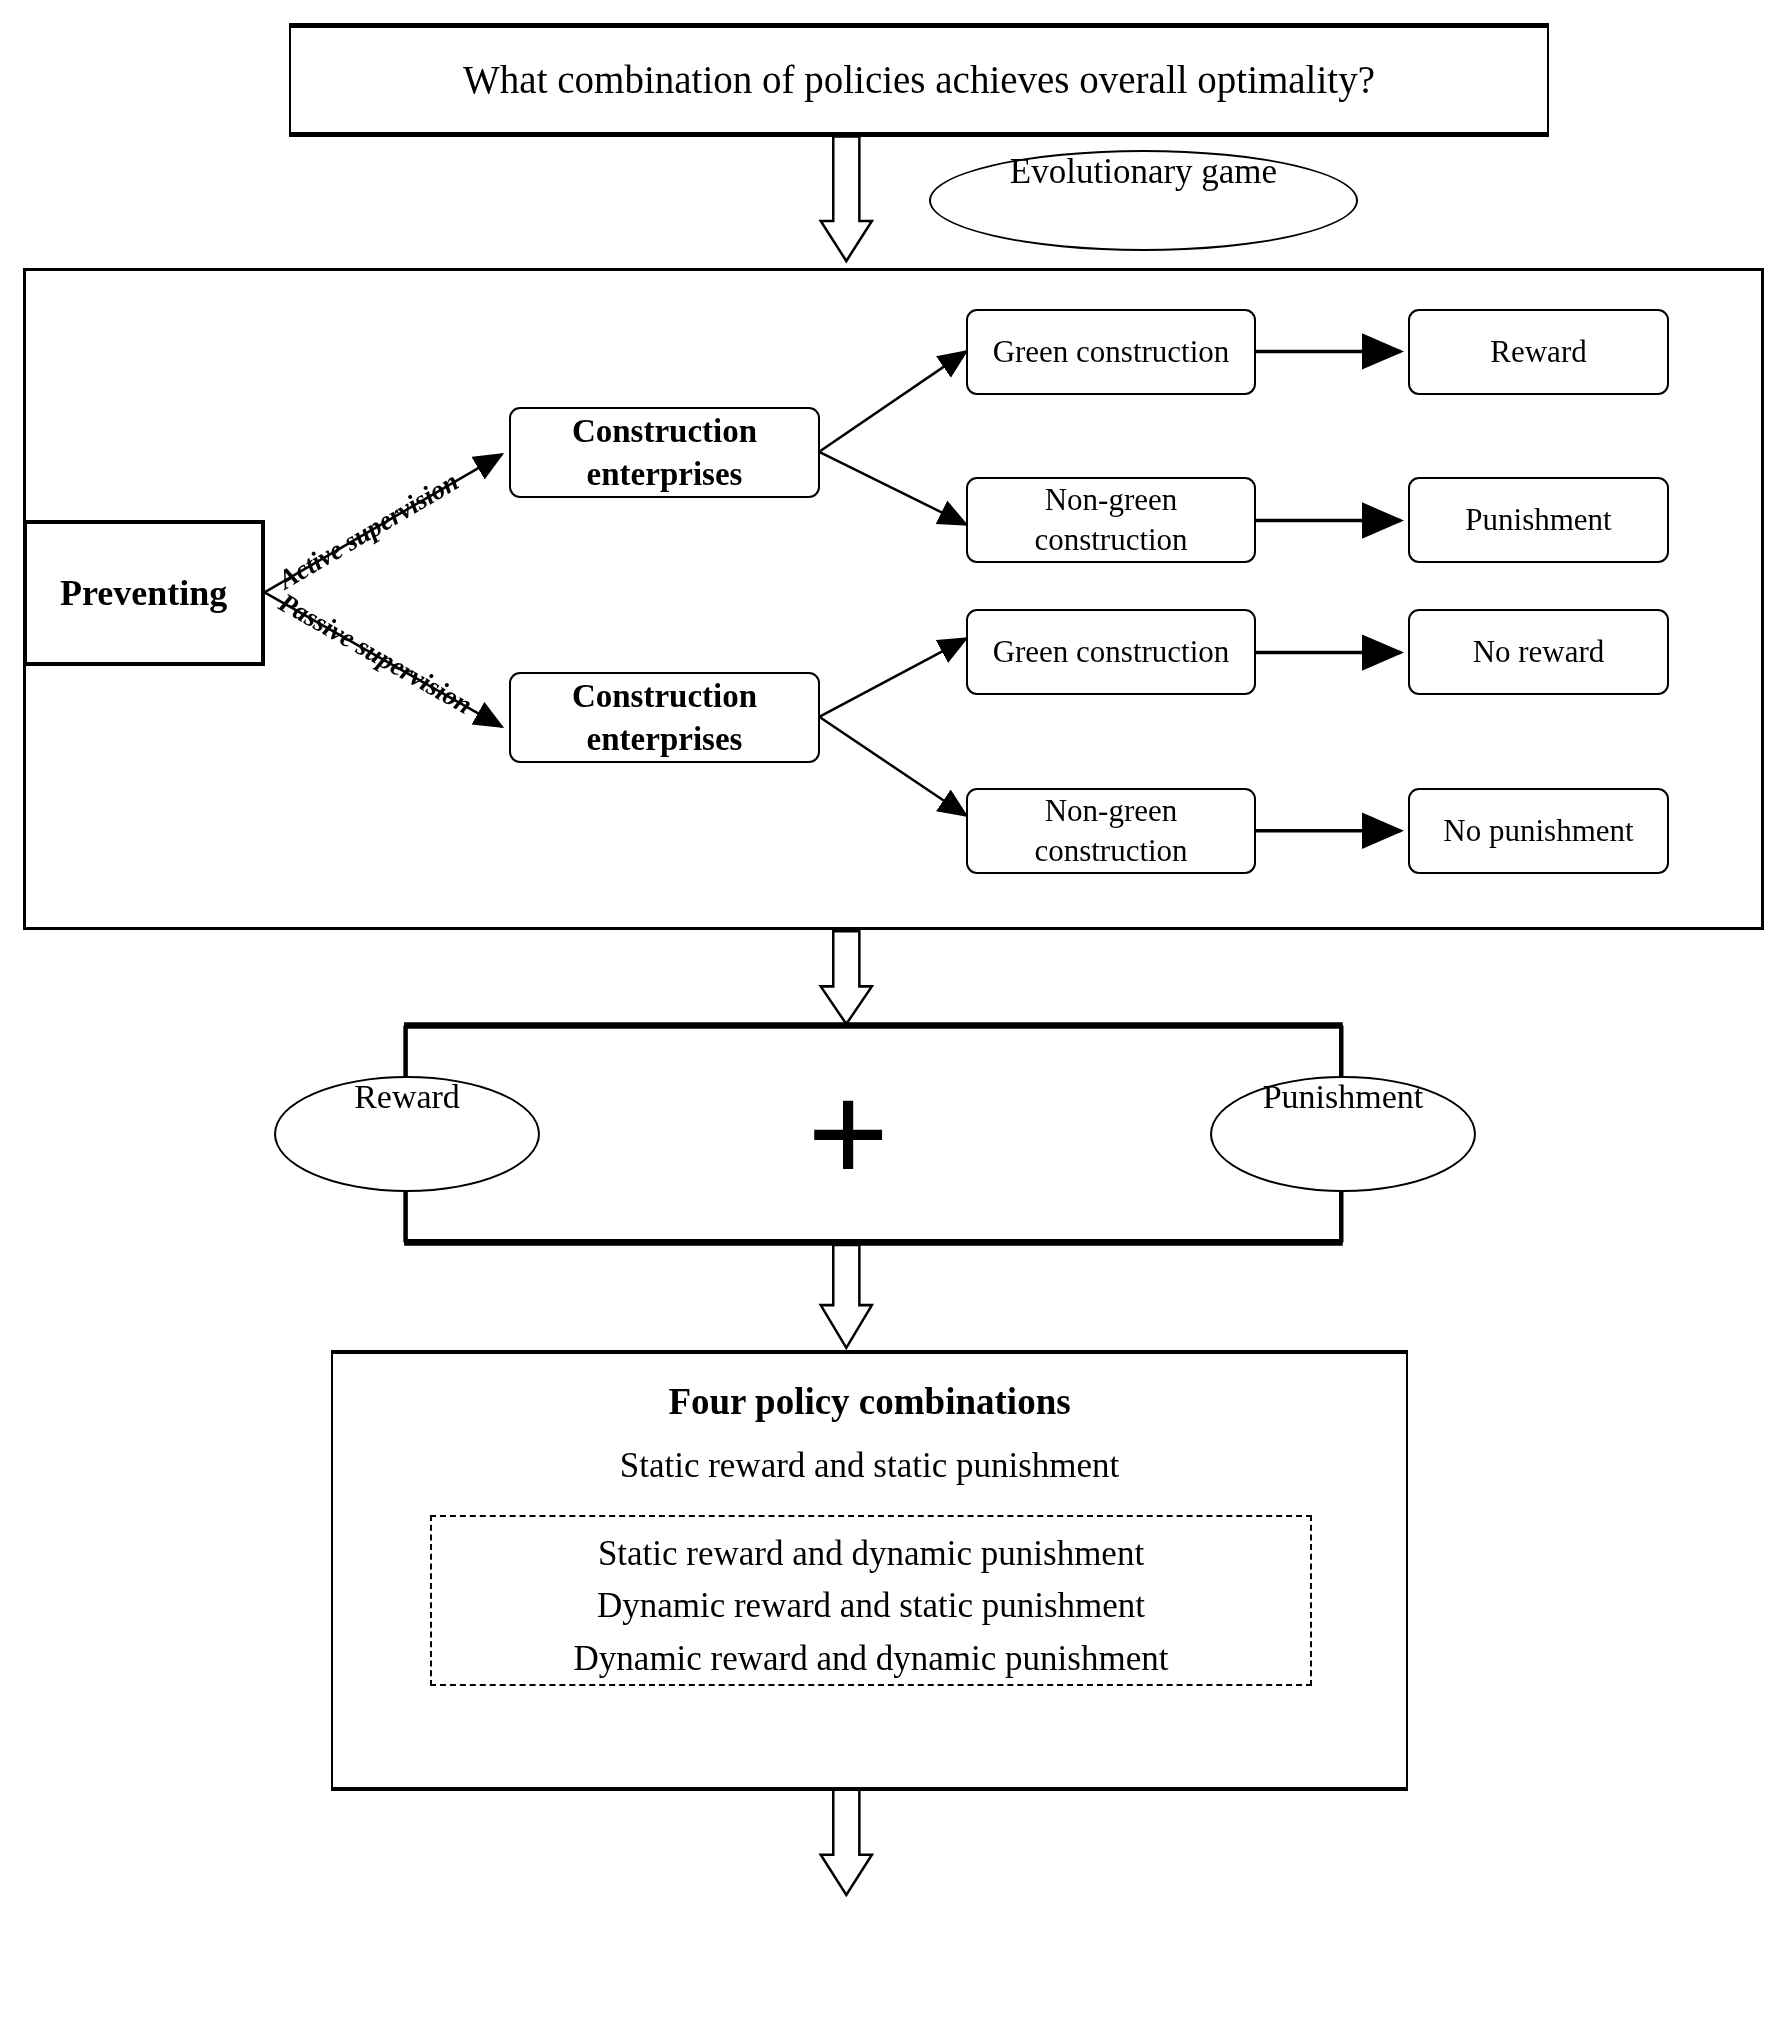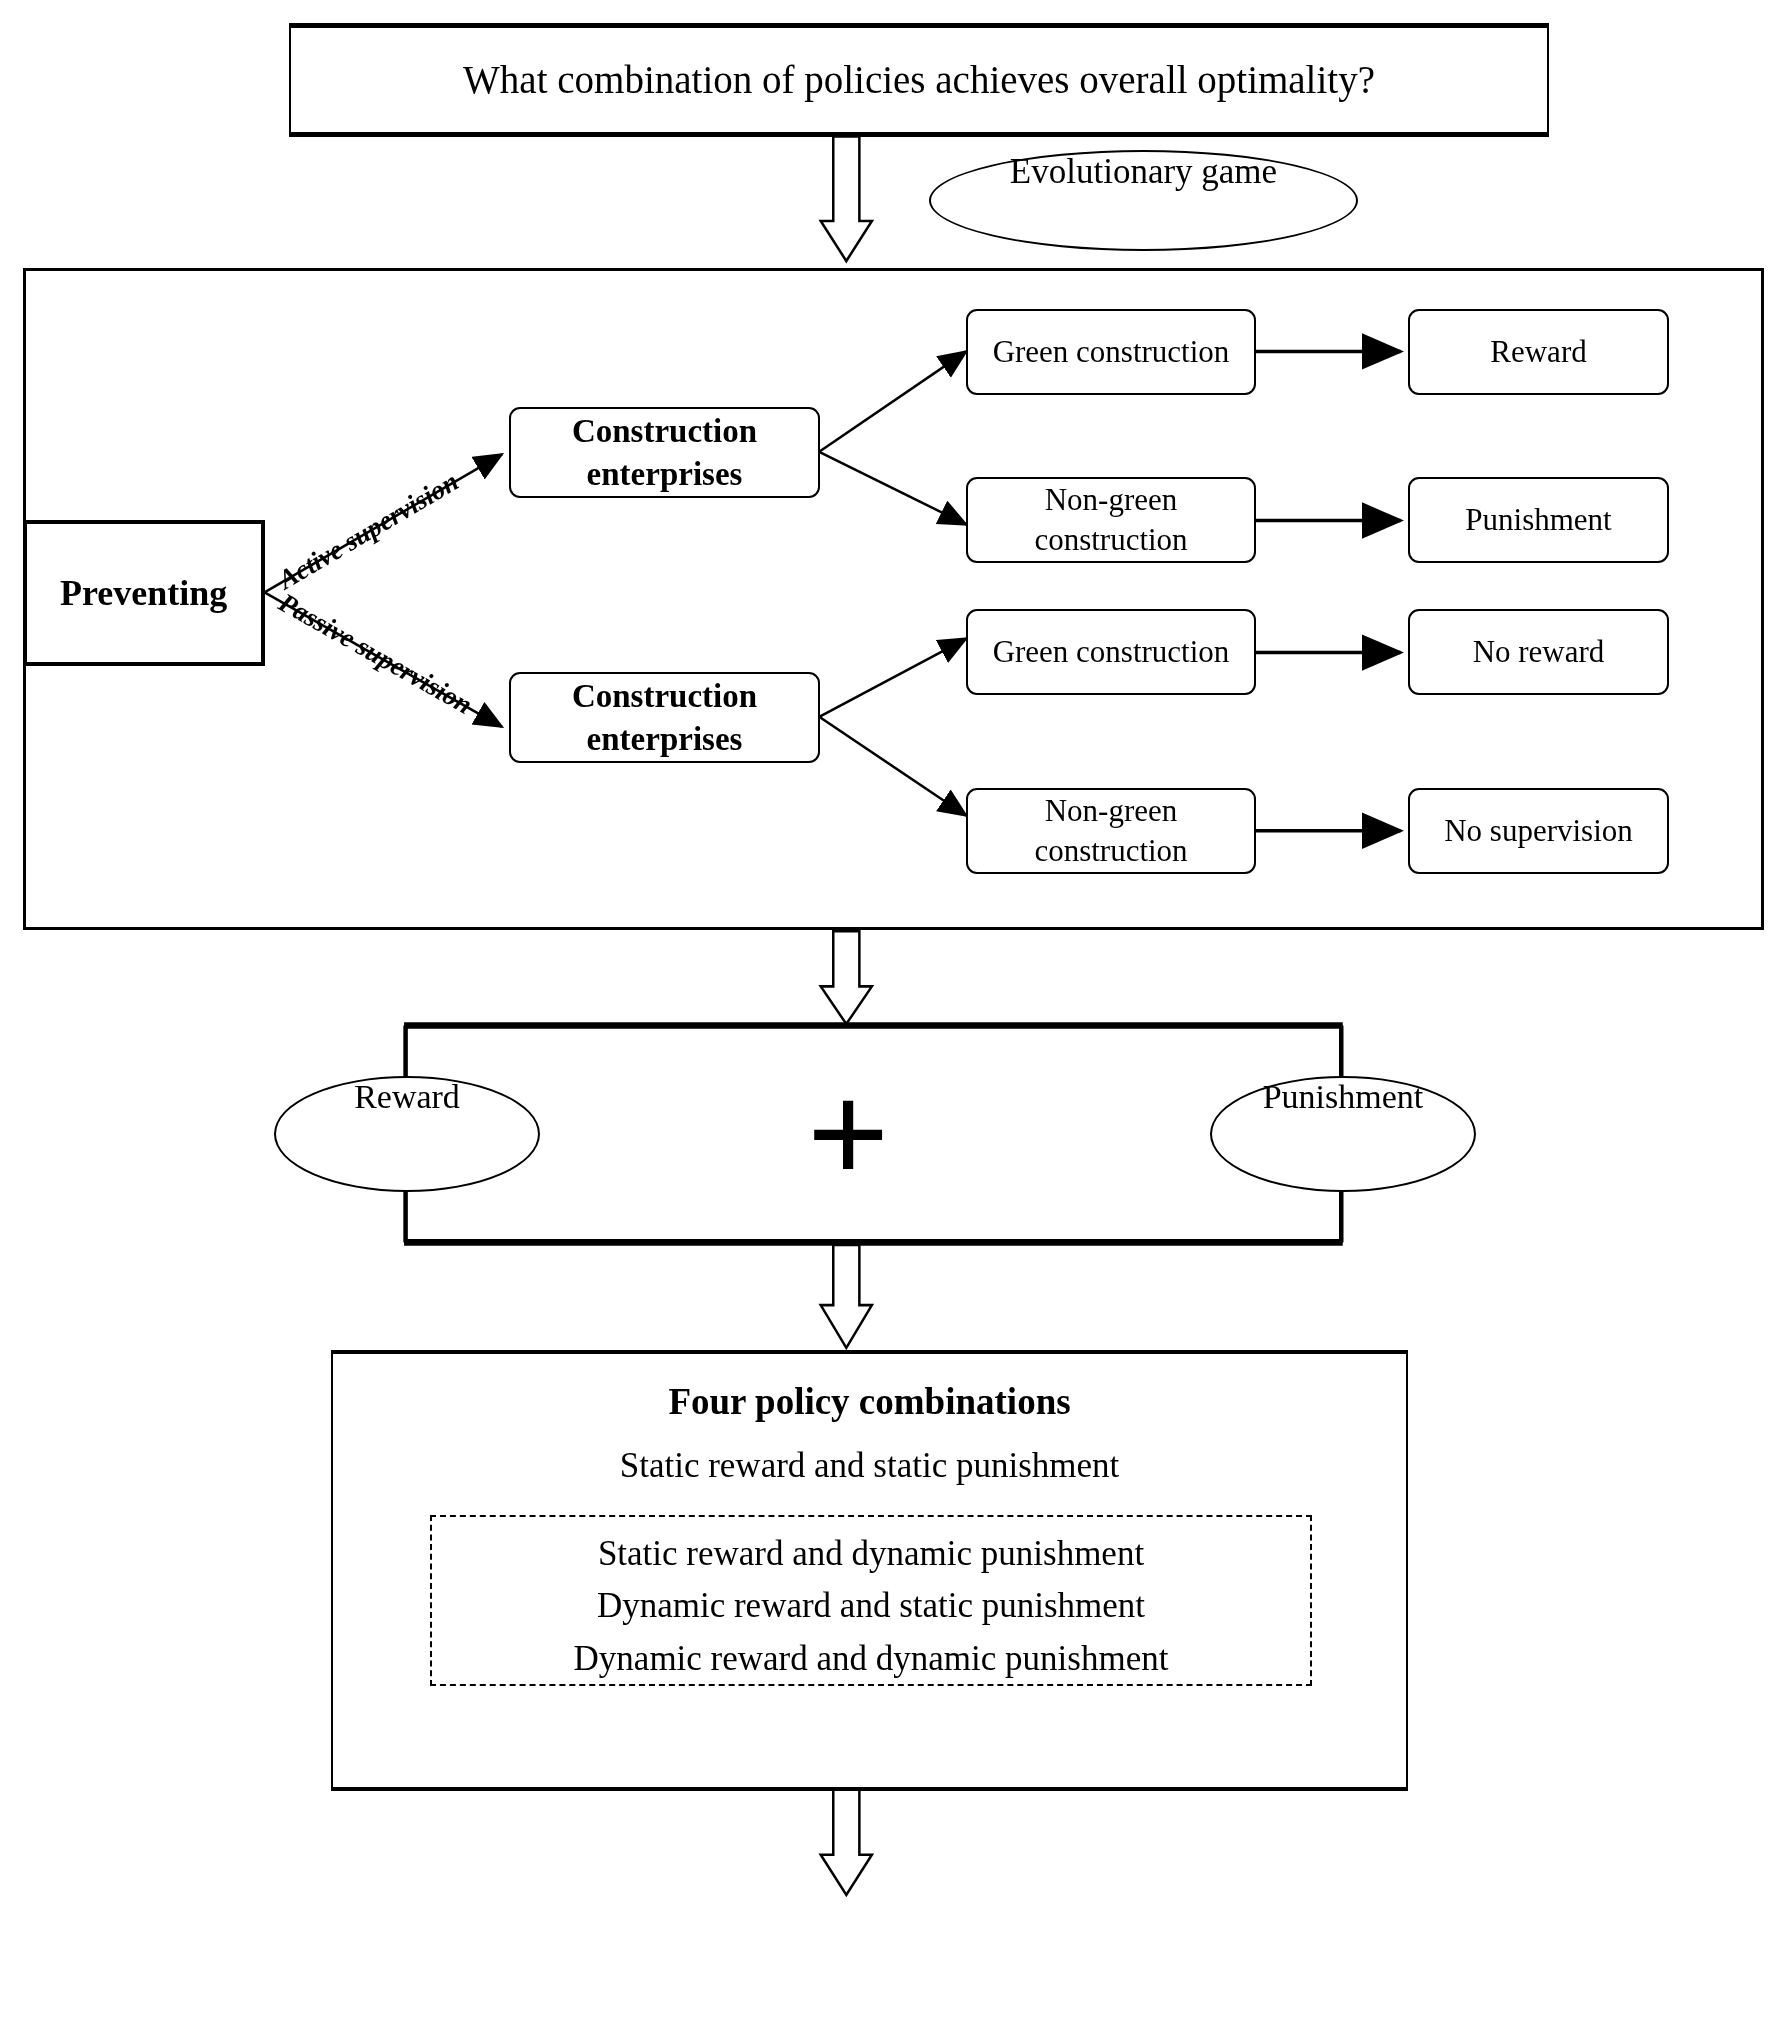--- a/index.html
+++ b/index.html
@@ -198,7 +198,7 @@
     <span>Non-green construction</span>
   </div>
   <div class="node thin" style="left:1408px; top:788px; width:261px; height:86px; font-size:31px;">
-    <span>No supervision</span>
+    <span>No punishment</span>
   </div>
 
   <div class="ell" style="left:274px; top:1076px; width:266px; height:116px; font-size:34px; border-width:2px;">

